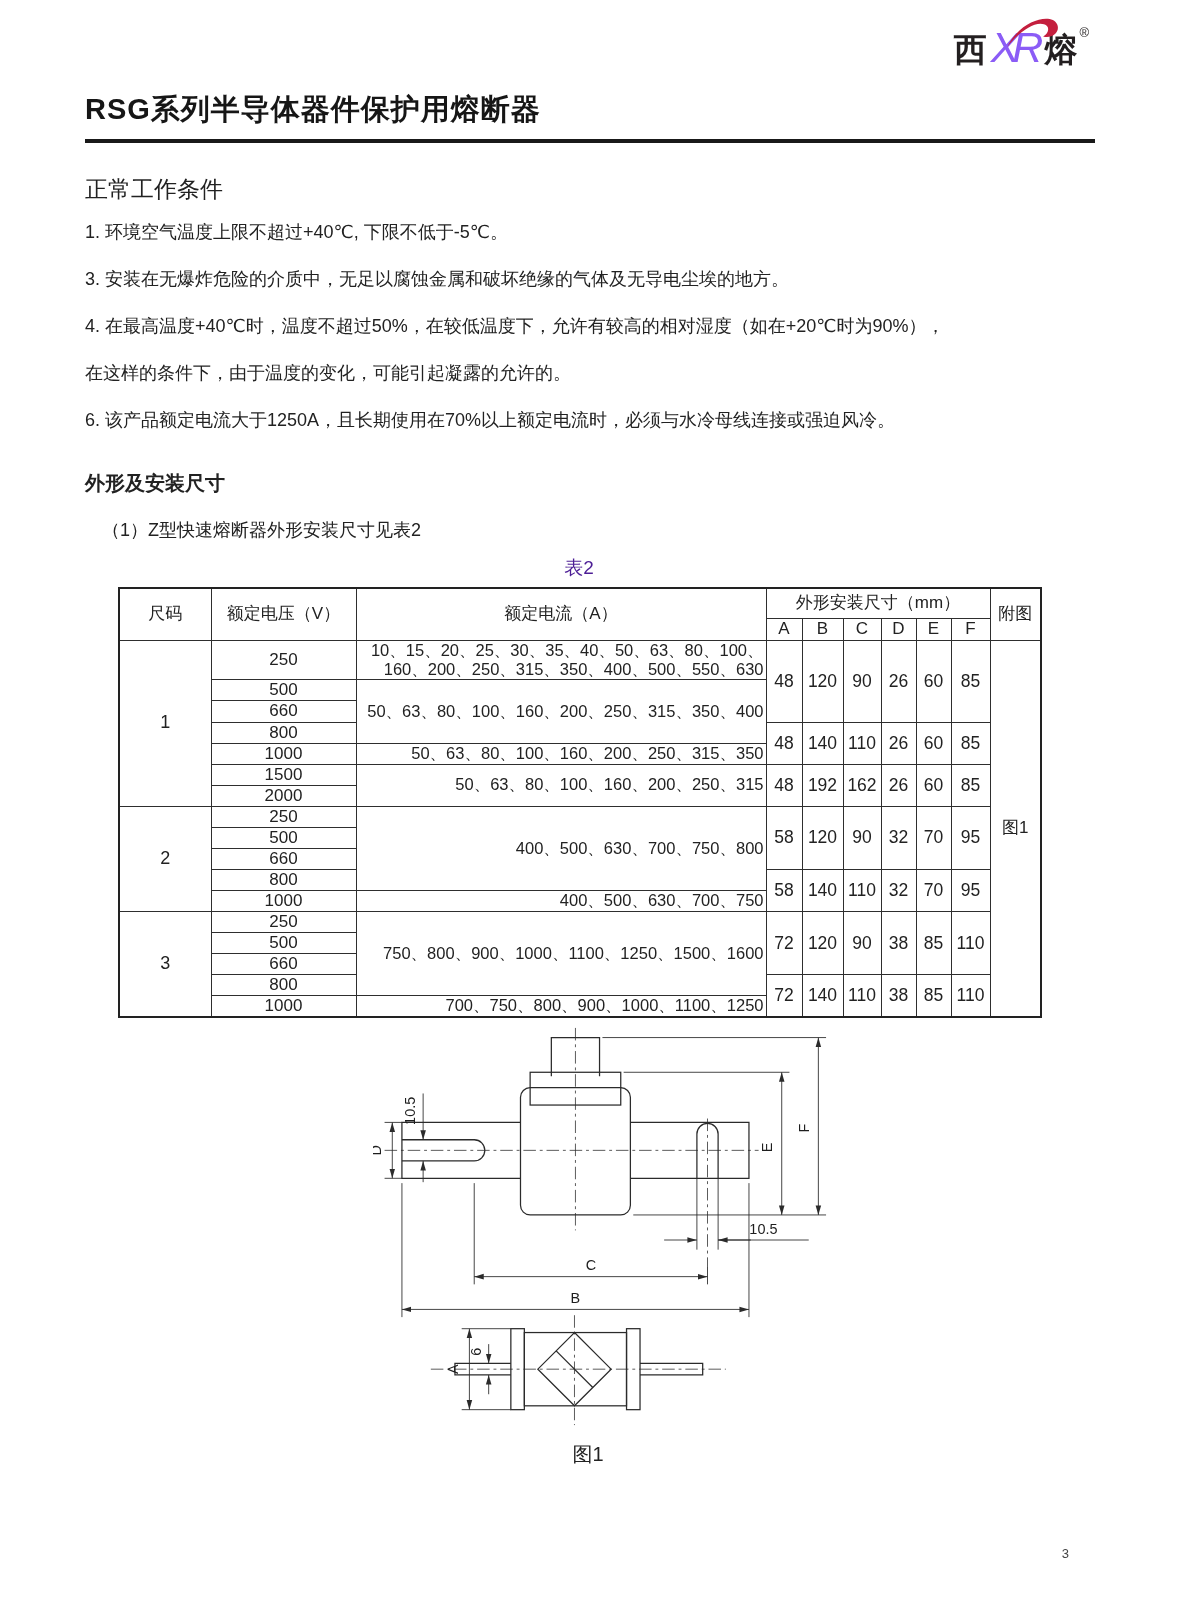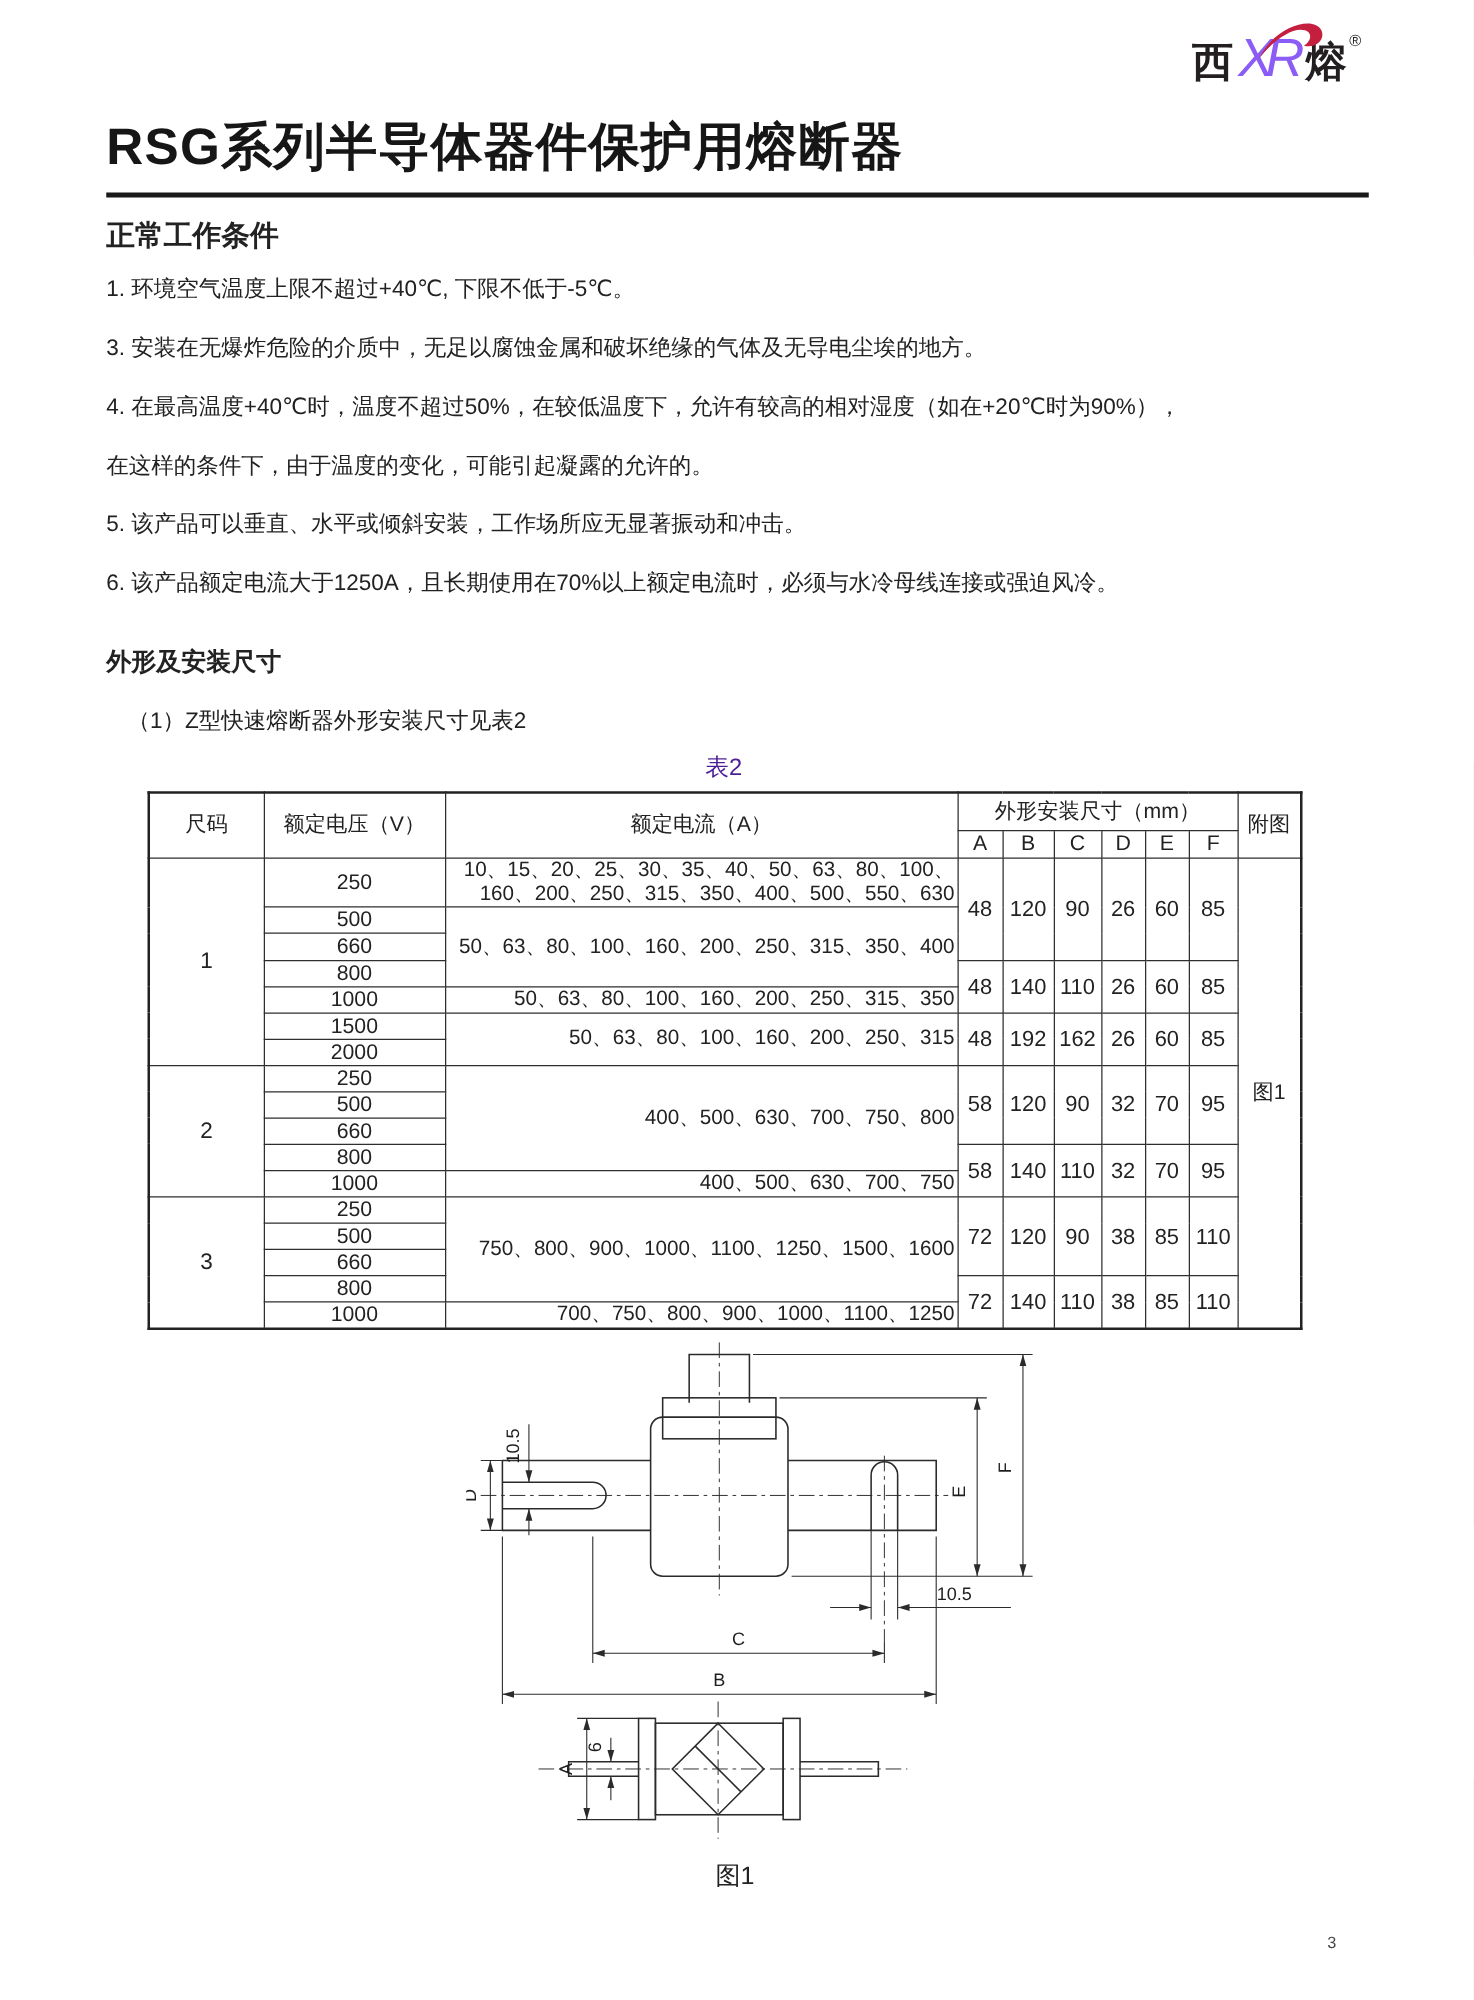--- a/index.html
+++ b/index.html
@@ -16,7 +16,7 @@
   .logo .swoosh{position:absolute;left:14px;top:-14px;width:72px;height:42px}
   .logo .reg{font-size:13px;color:#231f20;position:relative;top:-30px;left:2px}
 
-  h1.title{padding-top:90px;font-size:41px;font-weight:bold;letter-spacing:1px;color:#161616}
+  h1.title{padding-top:90px;font-size:29px;font-weight:bold;letter-spacing:1px;color:#161616}
   .rule{height:4px;background:#191919;margin-top:9px}
 
   h2.sec{font-size:23px;font-weight:700;color:#222;margin-top:15px}

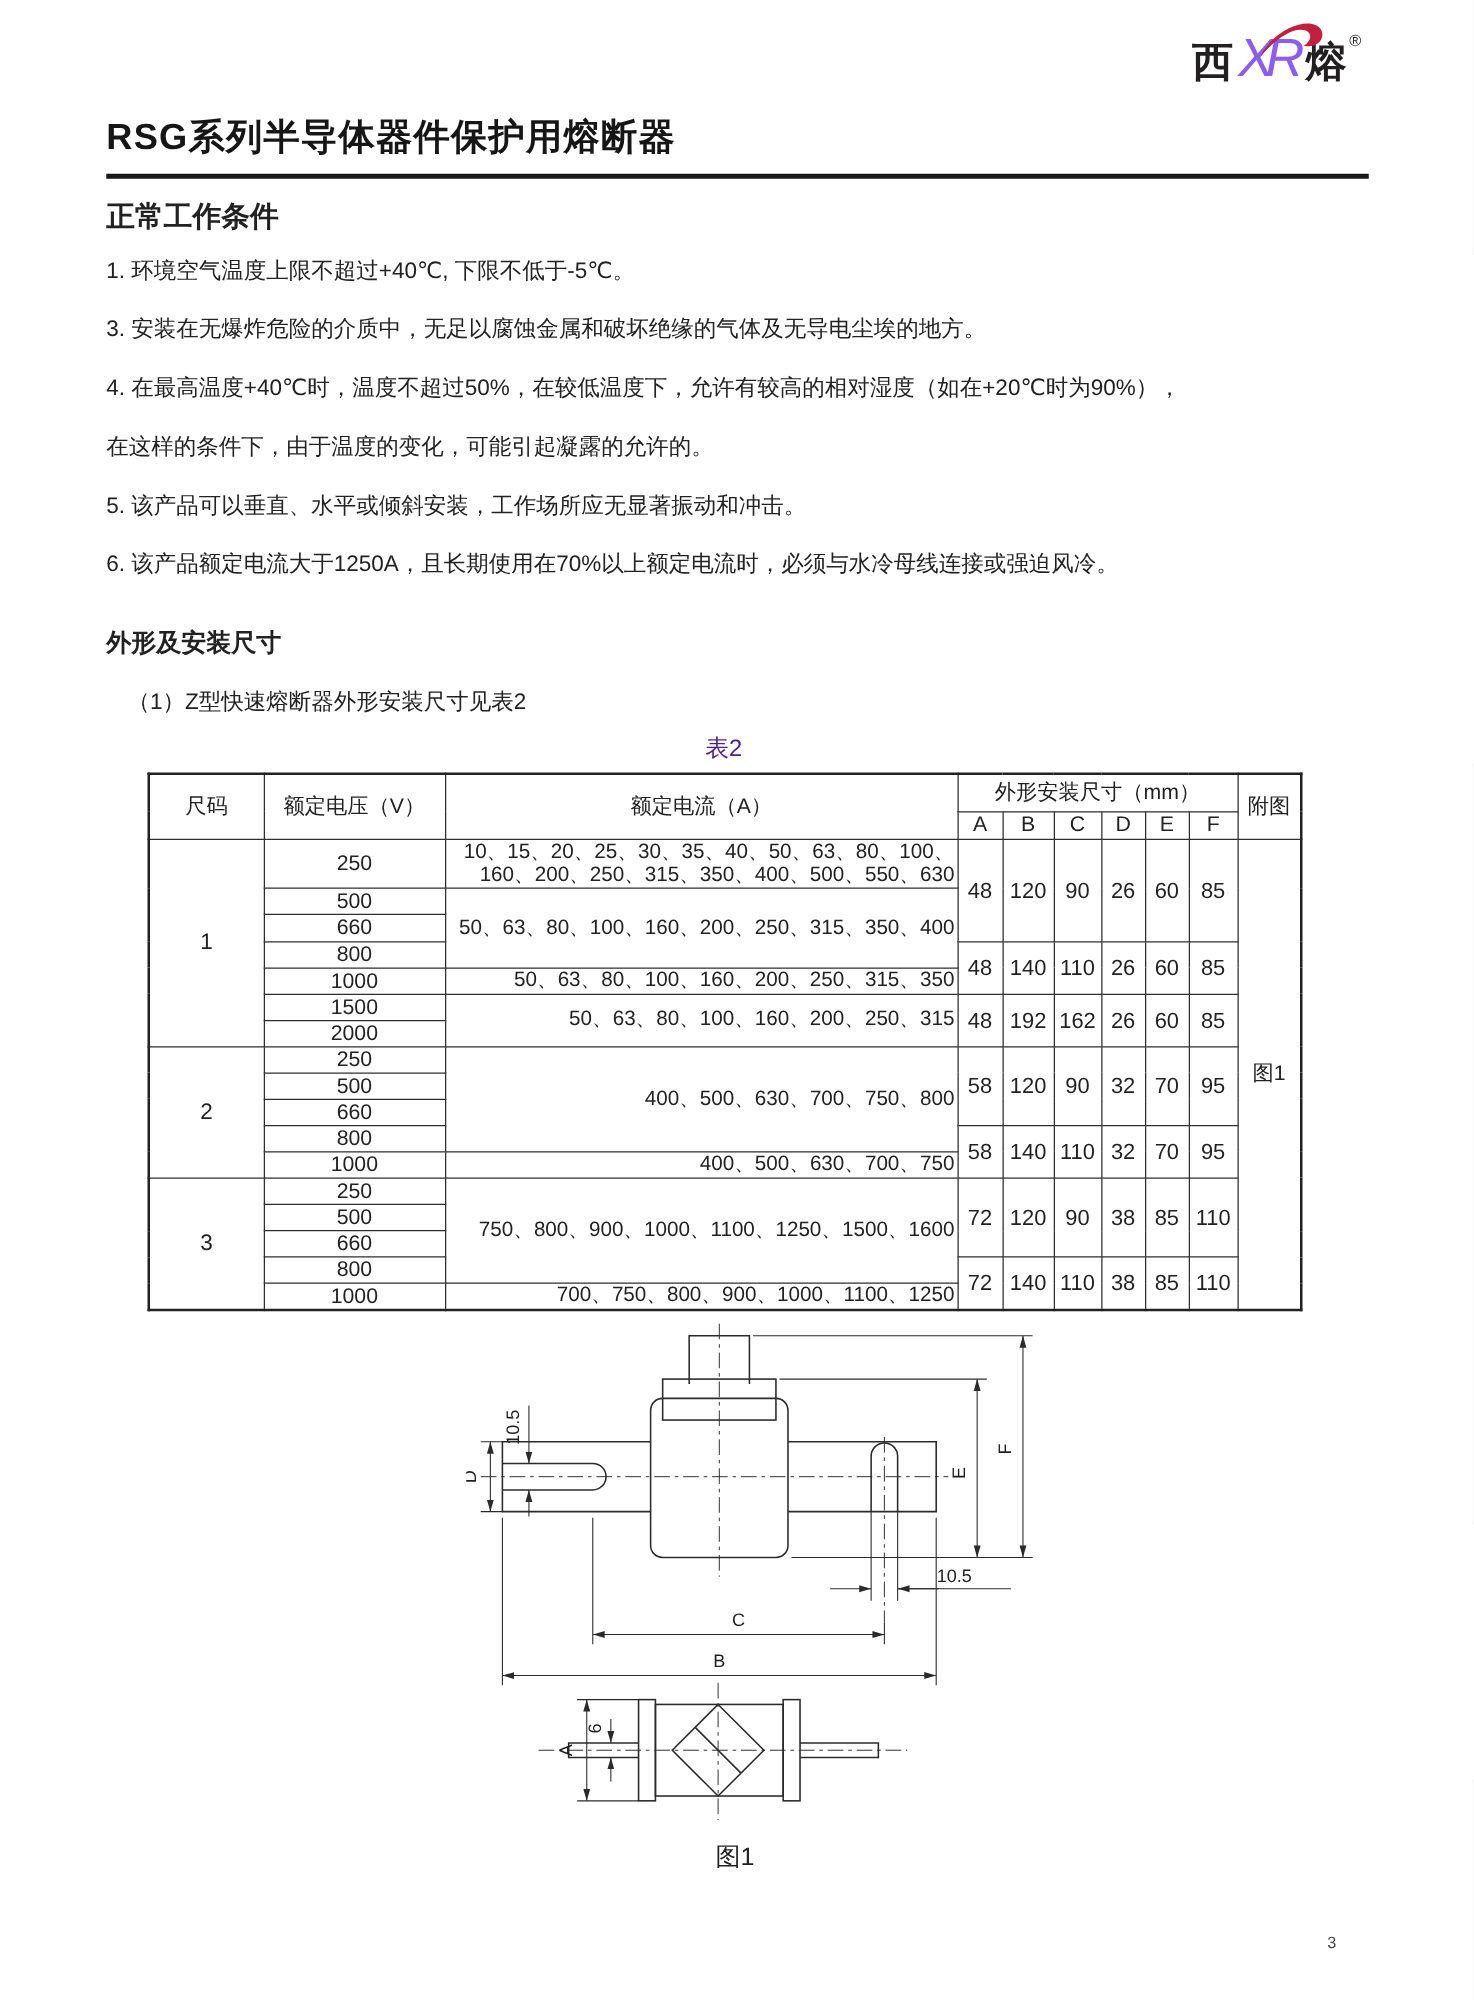--- a/index.html
+++ b/index.html
@@ -19,7 +19,7 @@
   h1.title{padding-top:90px;font-size:29px;font-weight:bold;letter-spacing:1px;color:#161616}
   .rule{height:4px;background:#191919;margin-top:9px}
 
-  h2.sec{font-size:23px;font-weight:700;color:#222;margin-top:15px}
+  h2.sec{font-size:23px;font-weight:400;color:#222;margin-top:31px}
   .cond{margin-top:4px}
   .cond p{font-size:18px;line-height:47px;color:#222;white-space:nowrap}
   h2.sec2{font-size:20px;font-weight:600;color:#222;margin-top:26px}

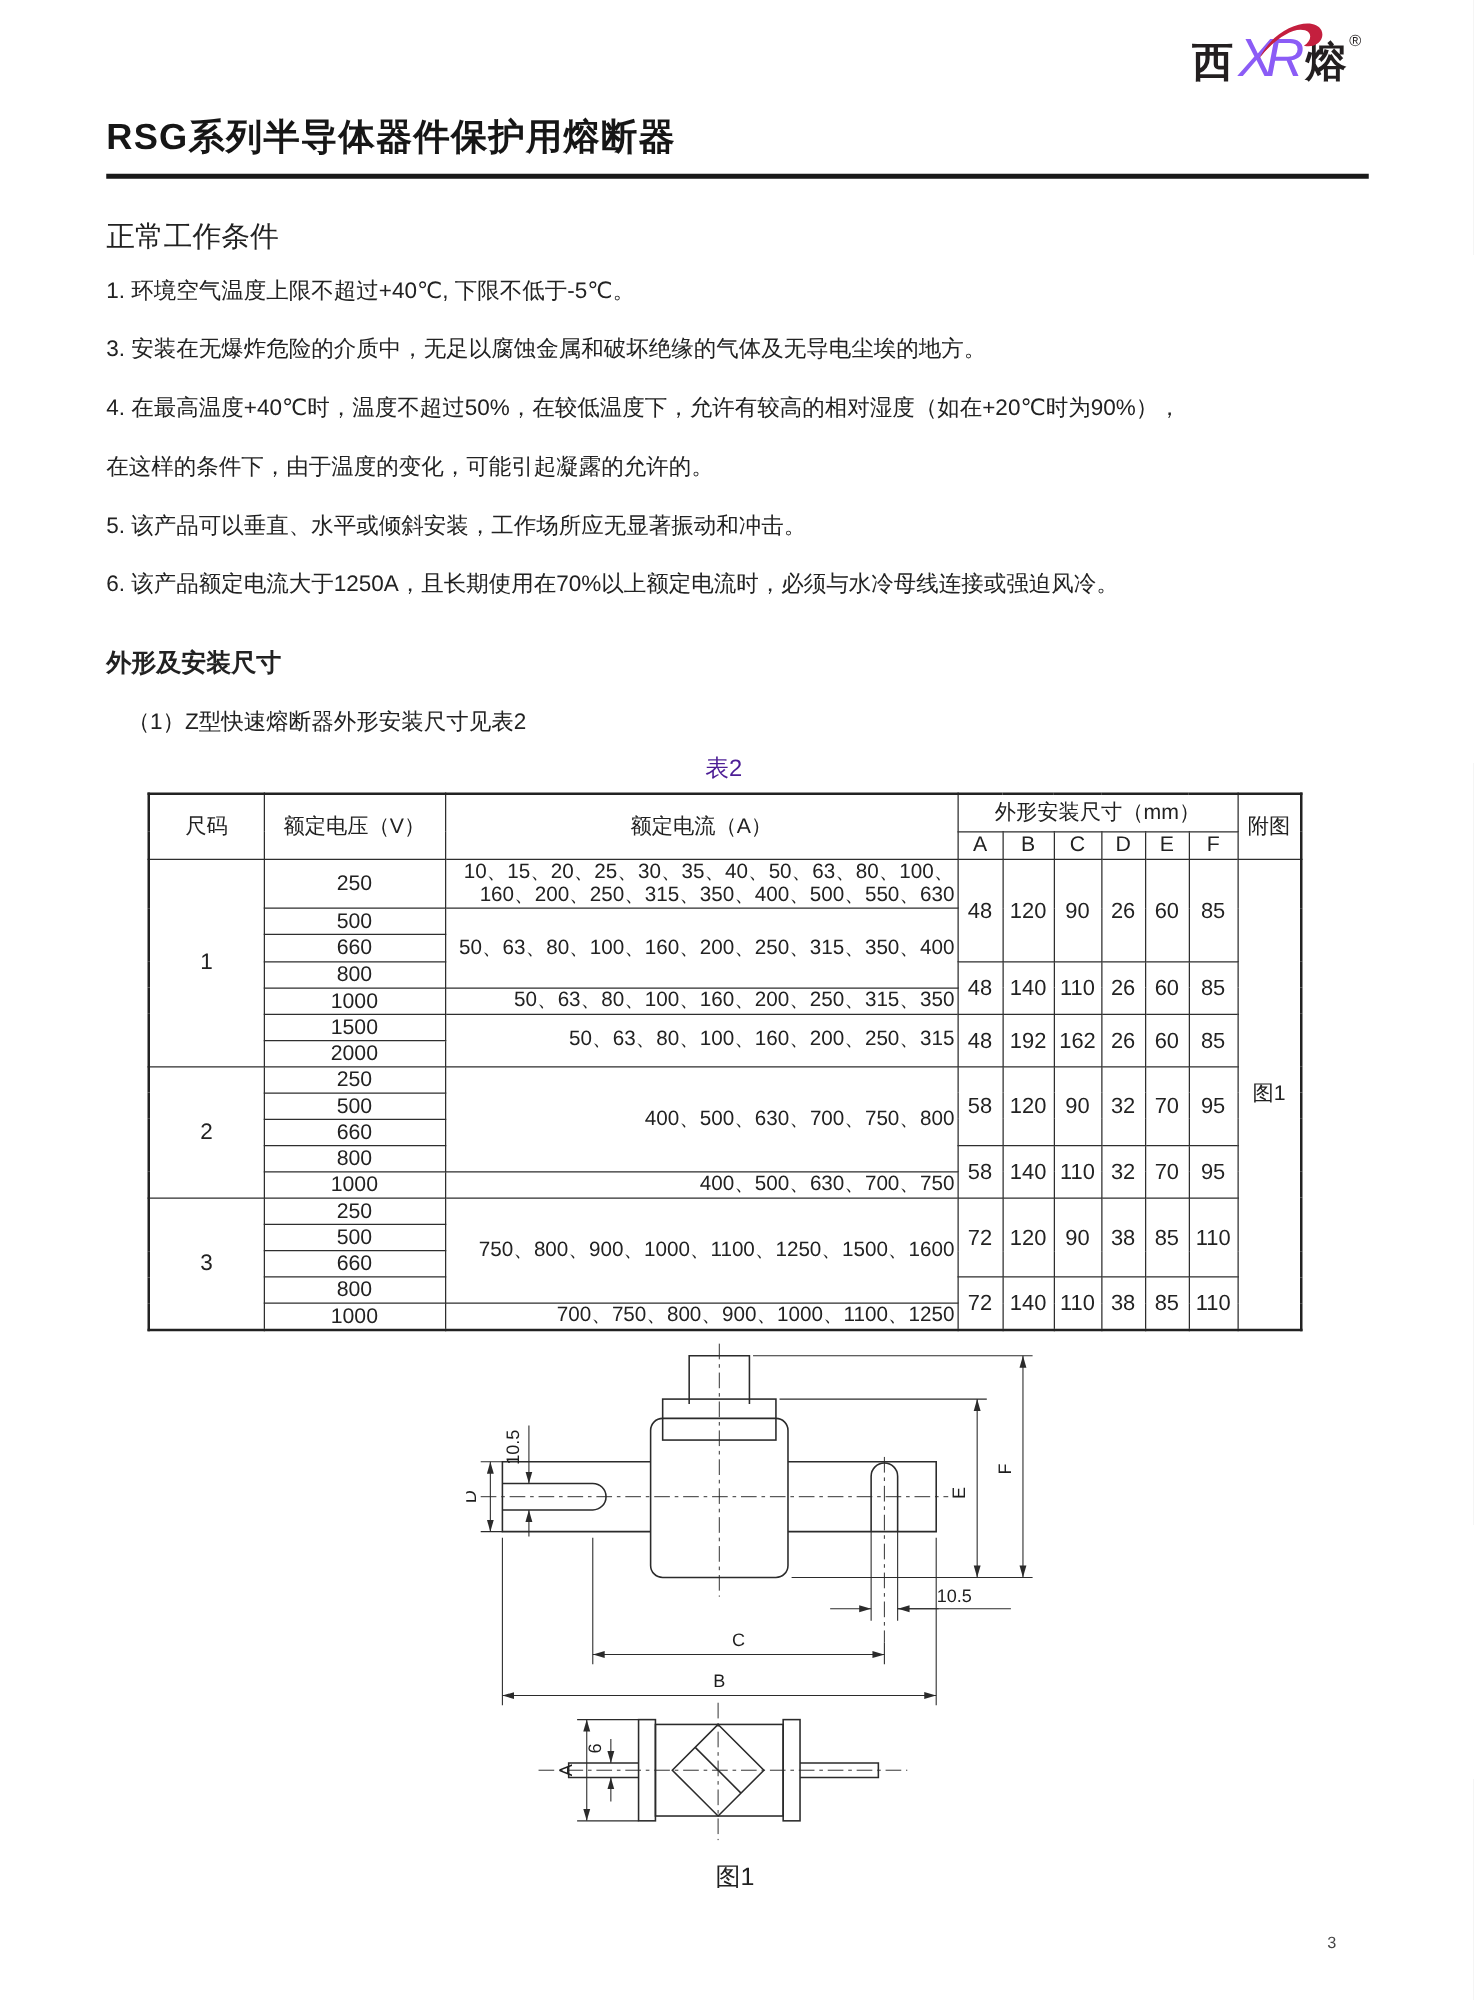--- a/index.html
+++ b/index.html
@@ -78,7 +78,6 @@
       <p>3. 安装在无爆炸危险的介质中，无足以腐蚀金属和破坏绝缘的气体及无导电尘埃的地方。</p>
       <p>4. 在最高温度+40℃时，温度不超过50%，在较低温度下，允许有较高的相对湿度（如在+20℃时为90%），</p>
       <p>在这样的条件下，由于温度的变化，可能引起凝露的允许的。</p>
-      <p>5. 该产品可以垂直、水平或倾斜安装，工作场所应无显著振动和冲击。</p>
       <p>6. 该产品额定电流大于1250A，且长期使用在70%以上额定电流时，必须与水冷母线连接或强迫风冷。</p>
     </div>
 

